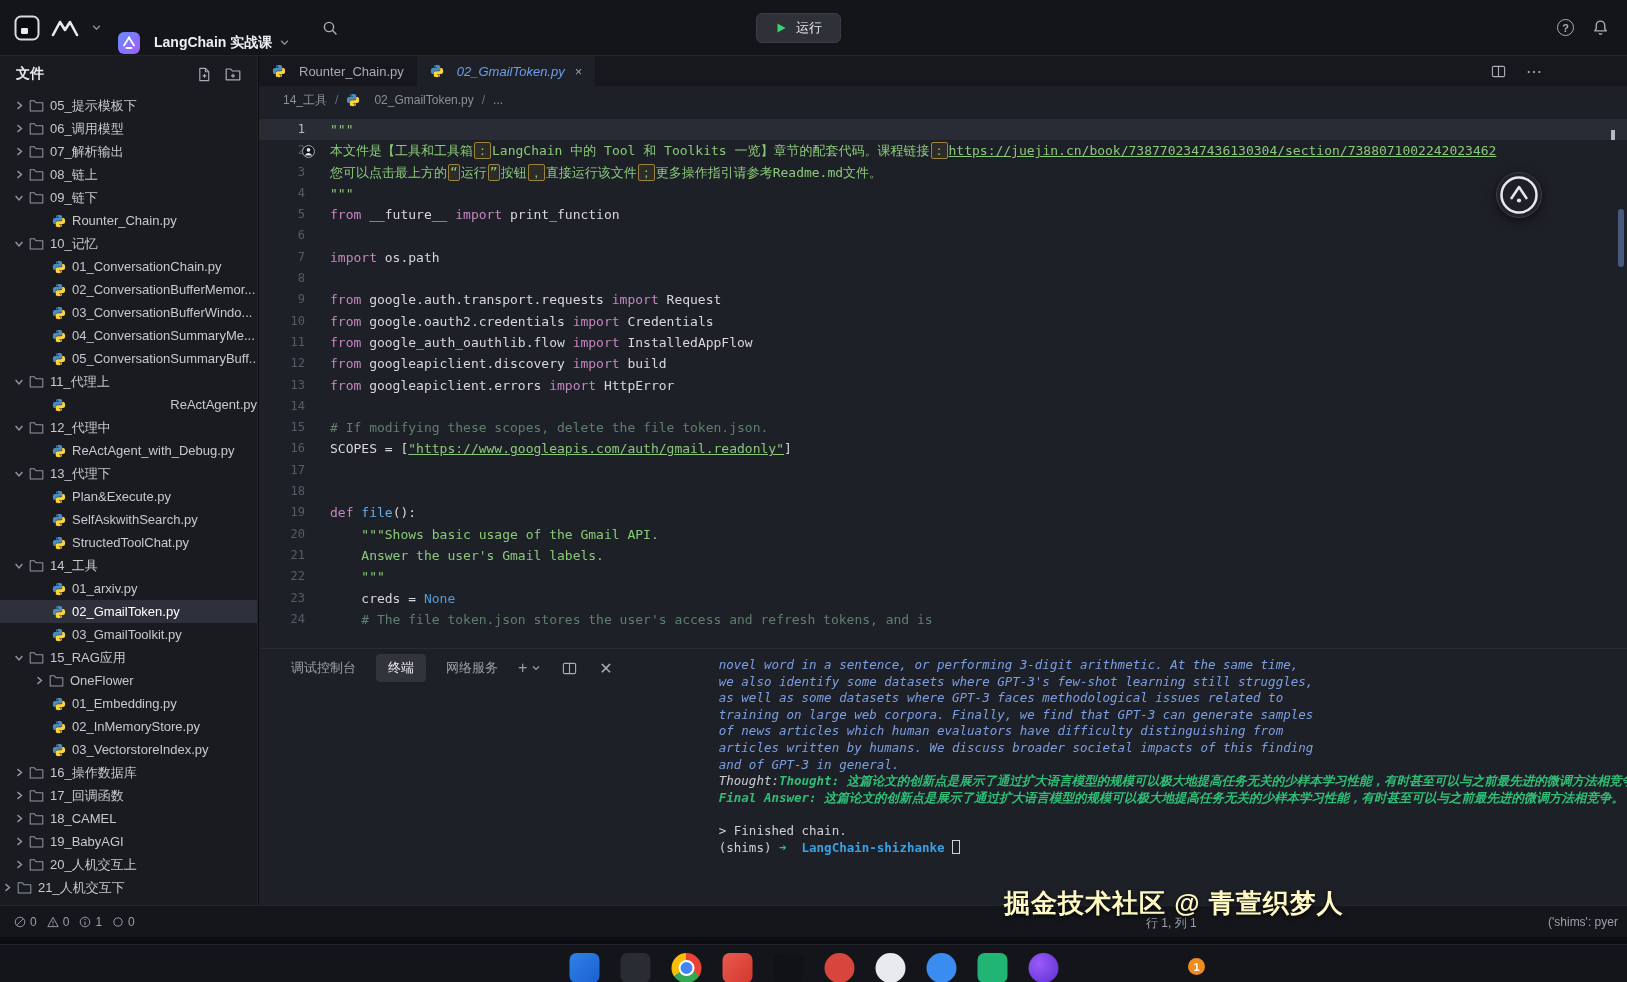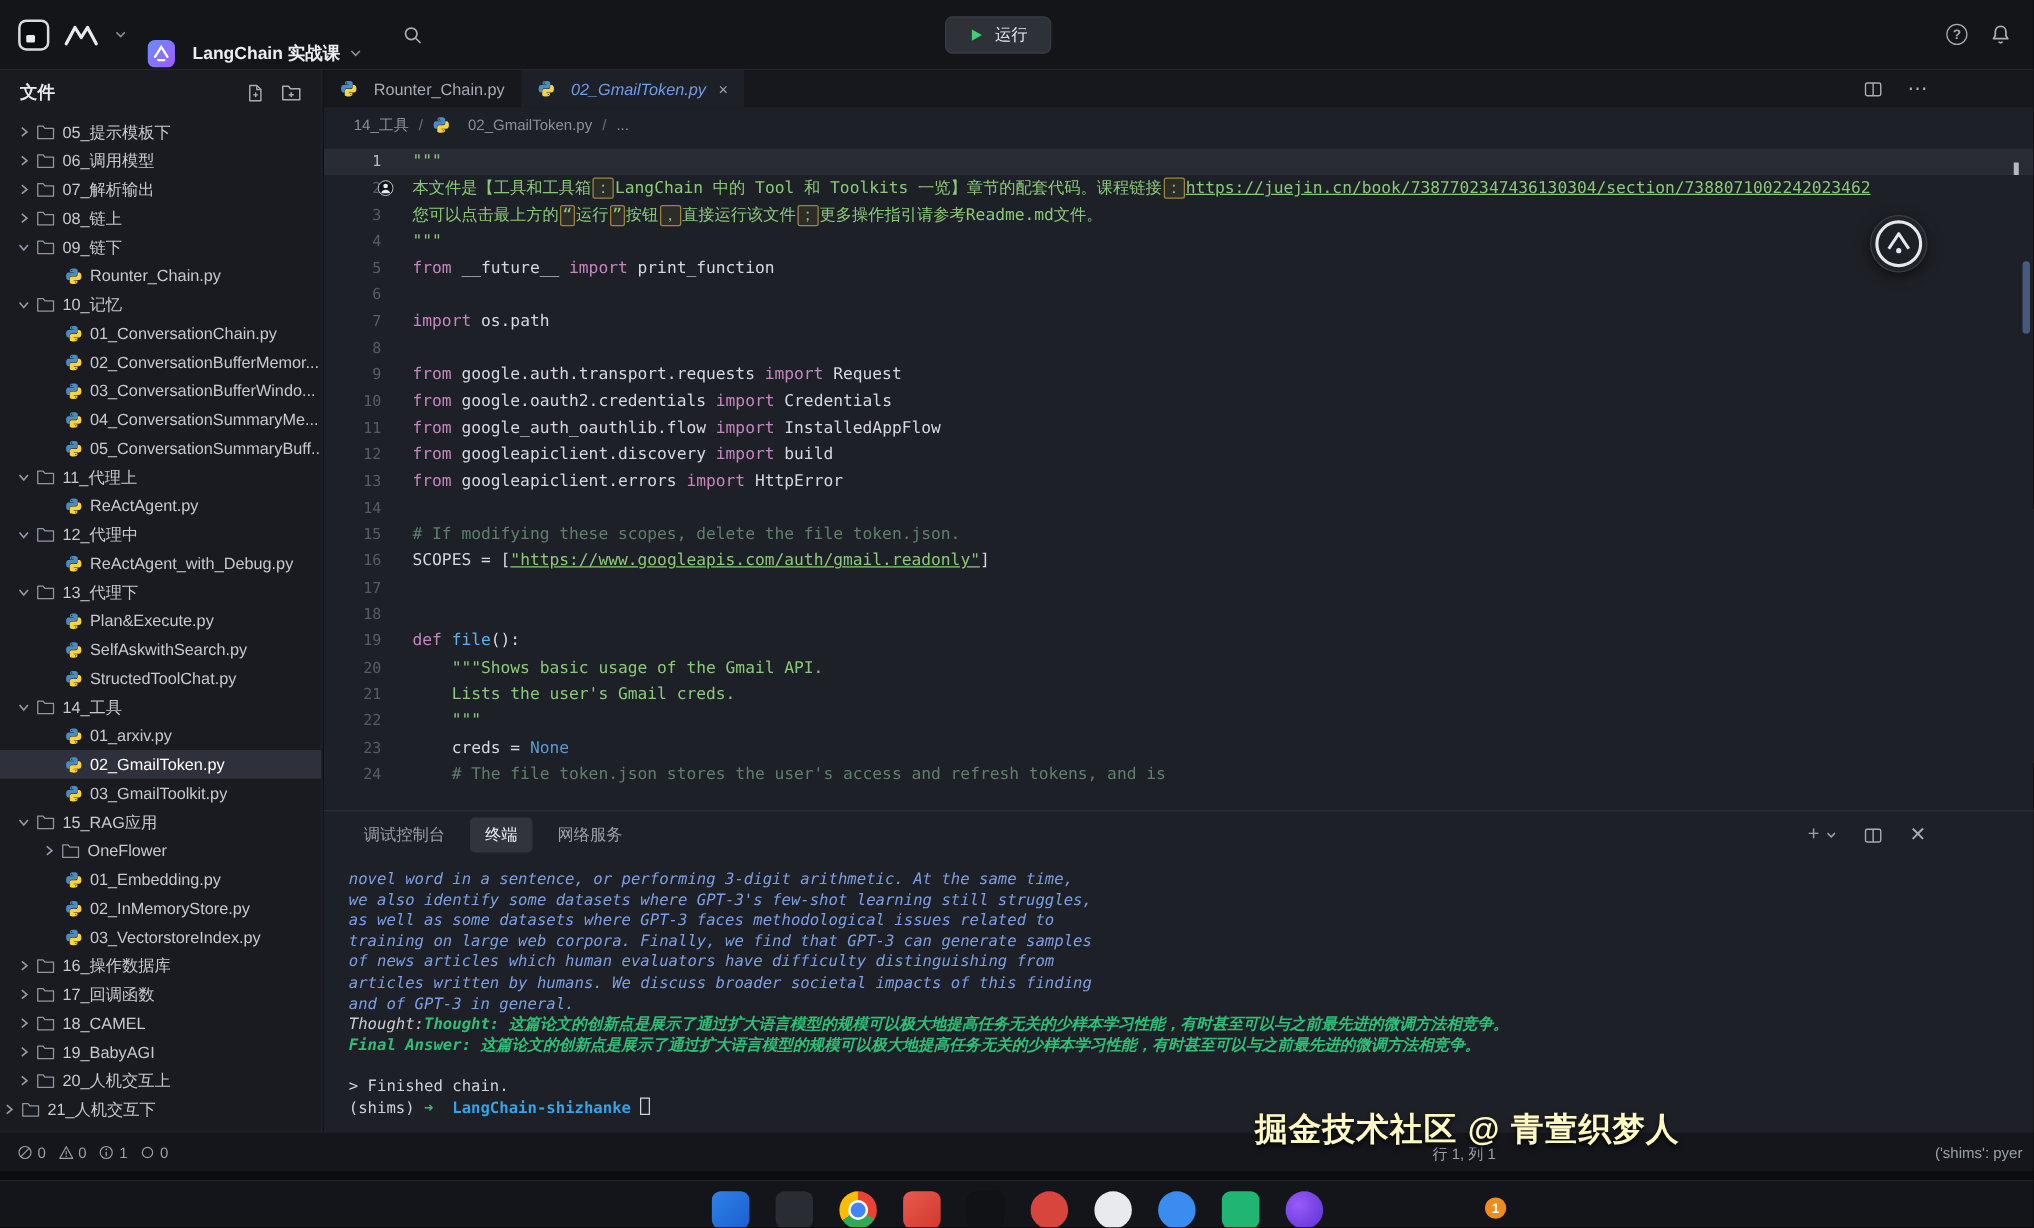--- a/index.html
+++ b/index.html
@@ -335,7 +335,7 @@
           </span>
           <span>11_代理上</span>
         </div>
-        <div class="trow" style="padding-left: 52px;">
+        <div class="trow" style="padding-left: 52px; justify-content: space-between;">
           <span class="ficon">
             <svg width="14" height="14" viewBox="0 0 32 32">
               <path fill="#4b8bbe" d="M15.9 2c-7 0-6.6 3-6.6 3v3.2h6.7v1H6.7S2 8.7 2 15.9c0 7.2 4.1 7 4.1 7h2.5v-3.4s-.1-4.1 4-4.1h6.8s3.9.1 3.9-3.8V5.8S23.9 2 15.9 2zM12.2 4.1a1.2 1.2 0 1 1 0 2.4 1.2 1.2 0 0 1 0-2.4z"></path>

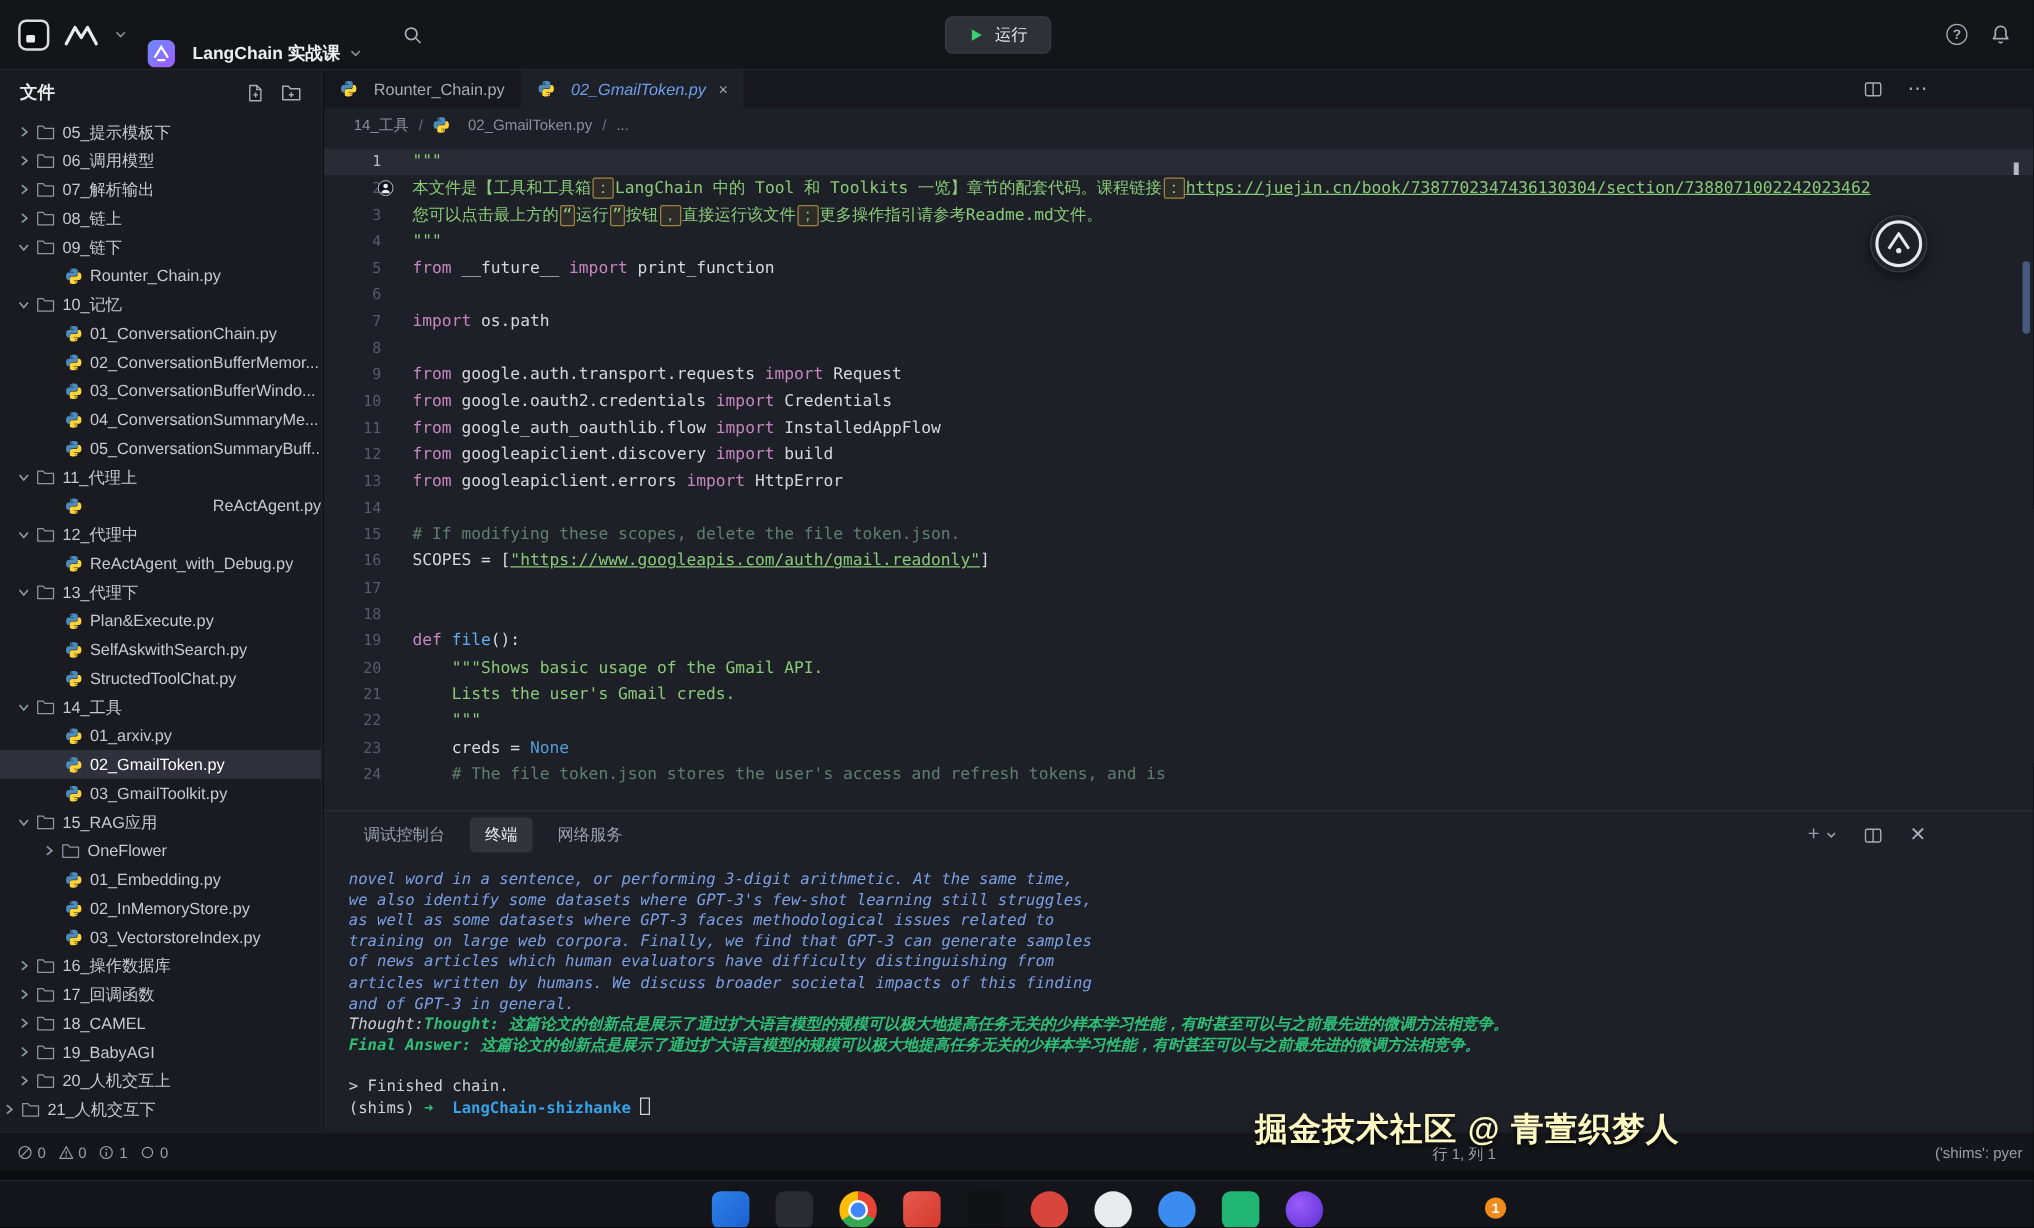--- a/index.html
+++ b/index.html
@@ -654,7 +654,7 @@
           <div class="cl"><span class="ln">18</span><span class="lc"></span></div>
           <div class="cl"><span class="ln">19</span><span class="lc"><span class="tk-kw">def</span><span class="tk-plain"> </span><span class="tk-fn">file</span><span class="tk-plain">():</span></span></div>
           <div class="cl"><span class="ln">20</span><span class="lc"><span class="tk-plain">    </span><span class="tk-str">"""Shows basic usage of the Gmail API.</span></span></div>
-          <div class="cl"><span class="ln">21</span><span class="lc"><span class="tk-str">    Lists the user's Gmail creds.</span></span></div>
+          <div class="cl"><span class="ln">21</span><span class="lc"><span class="tk-str">    Answer the user's Gmail labels.</span></span></div>
           <div class="cl"><span class="ln">22</span><span class="lc"><span class="tk-str">    """</span></span></div>
           <div class="cl"><span class="ln">23</span><span class="lc"><span class="tk-plain">    creds = </span><span class="tk-const">None</span></span></div>
           <div class="cl"><span class="ln">24</span><span class="lc"><span class="tk-plain">    </span><span class="tk-cmt"># The file token.json stores the user's access and refresh tokens, and is</span></span></div>

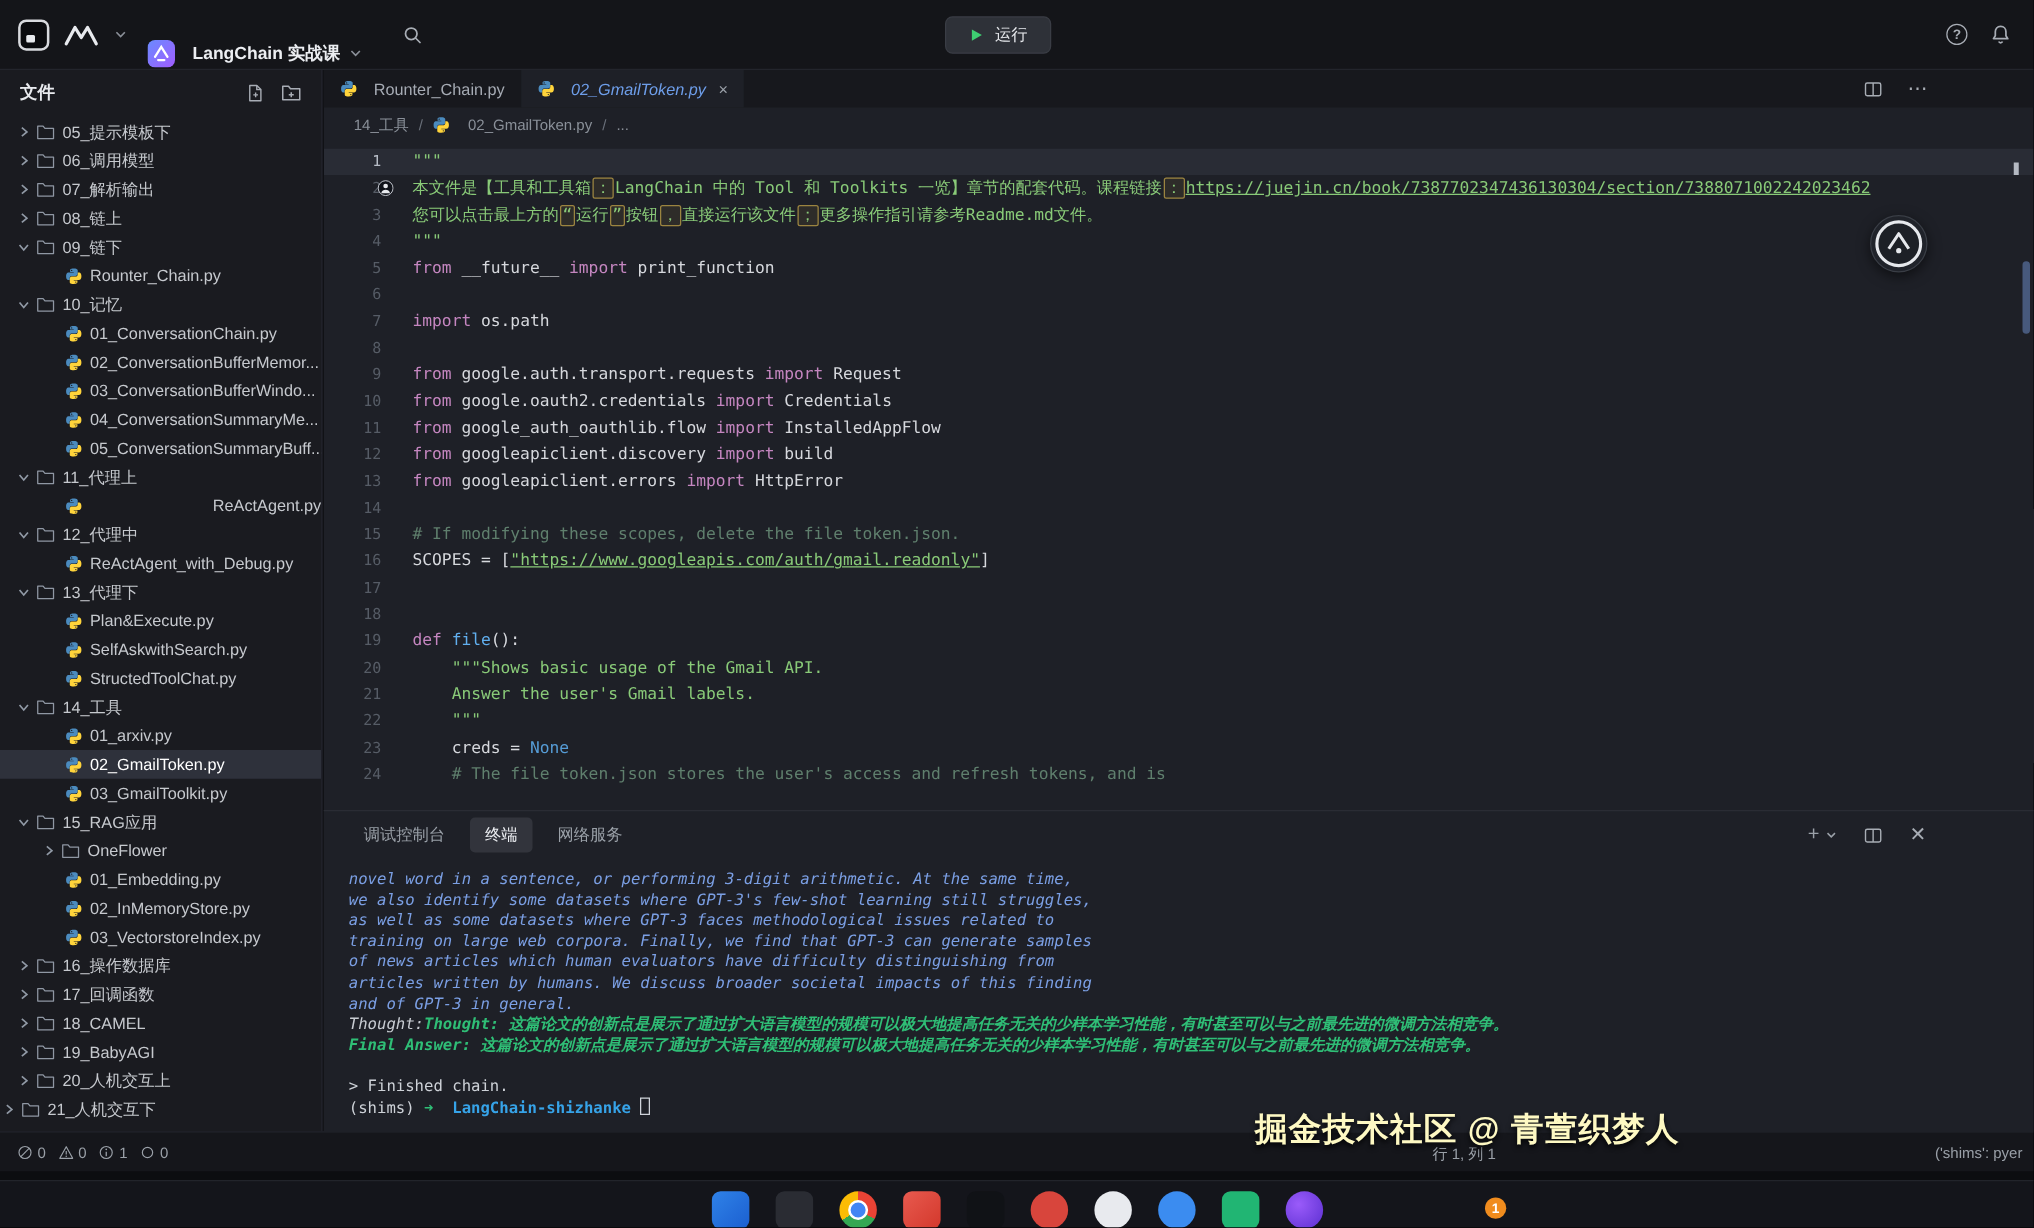--- a/index.html
+++ b/index.html
@@ -62,7 +62,7 @@
   .ruler-mark { position:absolute; right:12px; top:16px; width:4px; height:10px; background:#cdd2da; opacity:.85; }
   .vthumb { position:absolute; right:3px; top:95px; width:6px; height:58px; background:#47597c; border-radius:3px; cursor:pointer; }
   
-  .panel { height:257px; flex:none; border-top:1px solid #2a2c34; background:#1e2027; display:flex; flex-direction:column; }
+  .panel { height:257px; flex:none; border-top:1px solid #2a2c34; background:#1e2027; display:flex; flex-direction:row; }
   .panel-header { height:38px; display:flex; align-items:center; padding-left:20px; gap:8px; flex:none; }
   .ptab { font-size:13px; color:#9aa0a8; padding:5px 12px; border-radius:4px; cursor:pointer; }
   .ptab.active { background:#32343c; color:#eceef2; }

